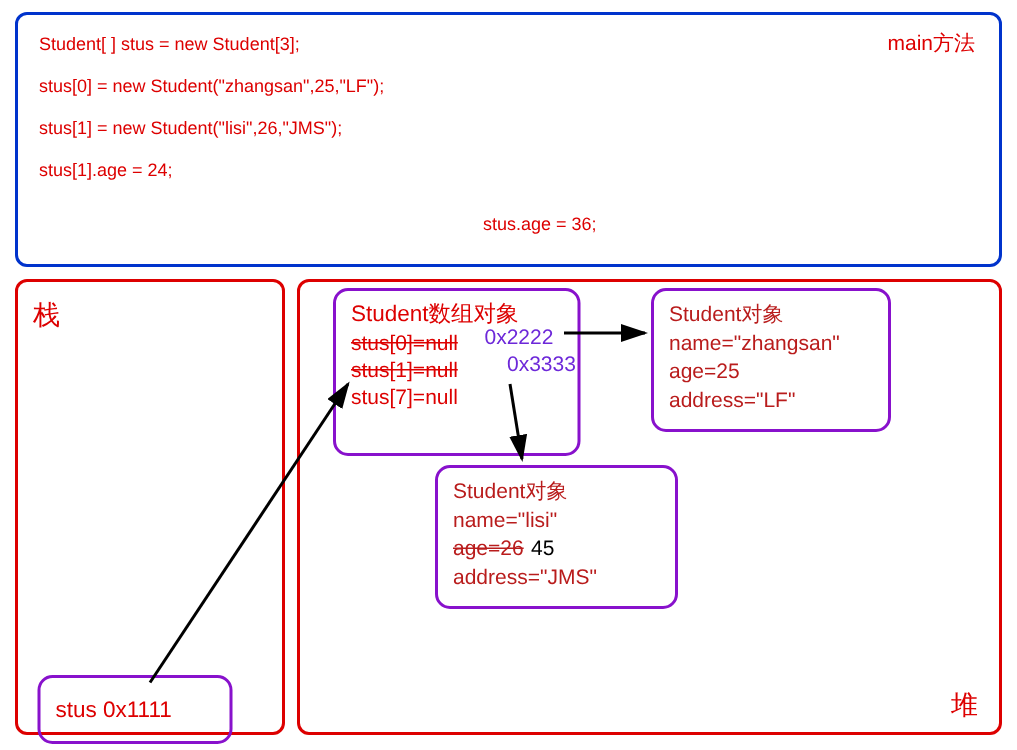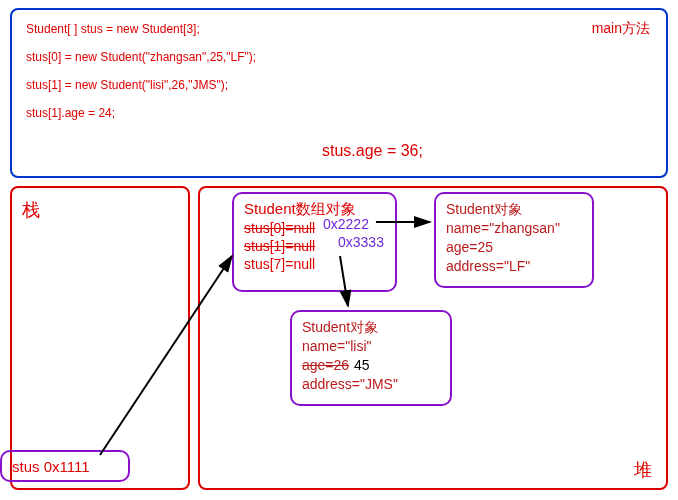--- a/index.html
+++ b/index.html
@@ -7,7 +7,7 @@
     .code-box { position: absolute; left: 10px; top: 8px; width: 658px; height: 170px; border: 2px solid #0033cc; border-radius: 8px; padding: 12px 14px; }
     .code-line { color: #d00; font-size: 12px; margin-bottom: 14px; }
     .main-label { position: absolute; right: 16px; top: 10px; color: #d00; font-size: 14px; }
-    .code-inline { position: absolute; left: 310px; top: 132px; color: #d00; font-size: 16px; }
+    .code-inline { position: absolute; left: 310px; top: 132px; color: #d00; font-size: 12px; }
     .stack-box { position: absolute; left: 10px; top: 186px; width: 180px; height: 304px; border: 2px solid #d00; border-radius: 8px; padding: 10px; }
     .stack-title { color: #d00; font-size: 18px; }
     .heap-box { position: absolute; left: 198px; top: 186px; width: 470px; height: 304px; border: 2px solid #d00; border-radius: 8px; }

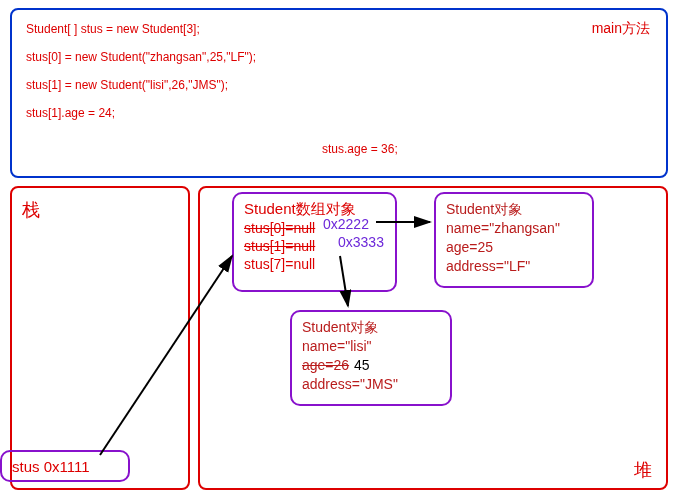--- a/index.html
+++ b/index.html
@@ -15,7 +15,7 @@
     .purple-box { border: 2px solid #8811cc; border-radius: 10px; position: absolute; padding: 6px 10px; }
     .stus-var { left: 0; top: 450px; width: 130px; height: 32px; display: flex; align-items: center; text-align: right; }
     .stus-var-text { color: #d00; font-size: 15px; }
-    .array-box { left: 232px; top: 192px; width: 165px; height: 100px; }
+    .array-box { left: 222px; top: 192px; width: 165px; height: 112px; }
     .array-title { color: #d00; font-size: 15px; }
     .array-row { color: #d00; font-size: 14px; line-height: 1.3; }
     .strike { text-decoration: line-through; }

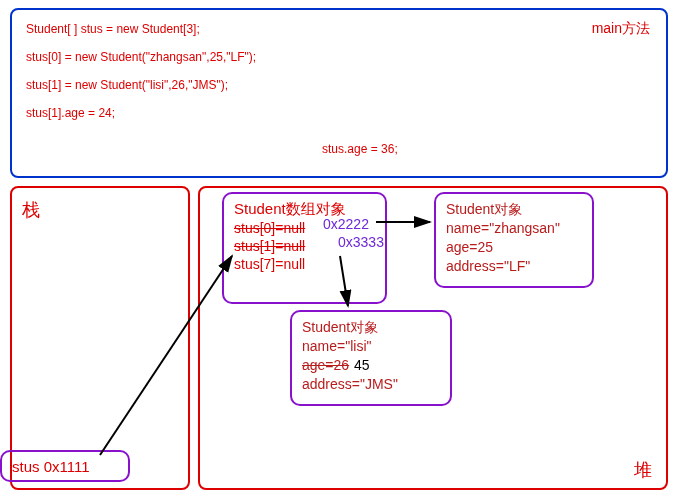--- a/index.html
+++ b/index.html
@@ -13,7 +13,7 @@
     .heap-box { position: absolute; left: 198px; top: 186px; width: 470px; height: 304px; border: 2px solid #d00; border-radius: 8px; }
     .heap-title { position: absolute; right: 14px; bottom: 6px; color: #d00; font-size: 18px; }
     .purple-box { border: 2px solid #8811cc; border-radius: 10px; position: absolute; padding: 6px 10px; }
-    .stus-var { left: 0; top: 450px; width: 130px; height: 32px; display: flex; align-items: center; text-align: right; }
+    .stus-var { left: 25px; top: 450px; width: 130px; height: 46px; display: flex; align-items: center; text-align: right; }
     .stus-var-text { color: #d00; font-size: 15px; }
     .array-box { left: 222px; top: 192px; width: 165px; height: 112px; }
     .array-title { color: #d00; font-size: 15px; }

